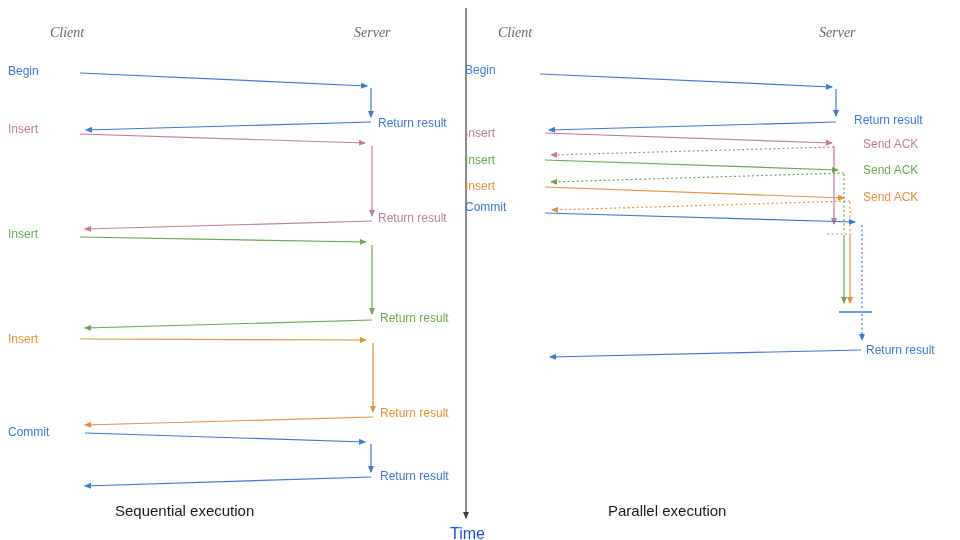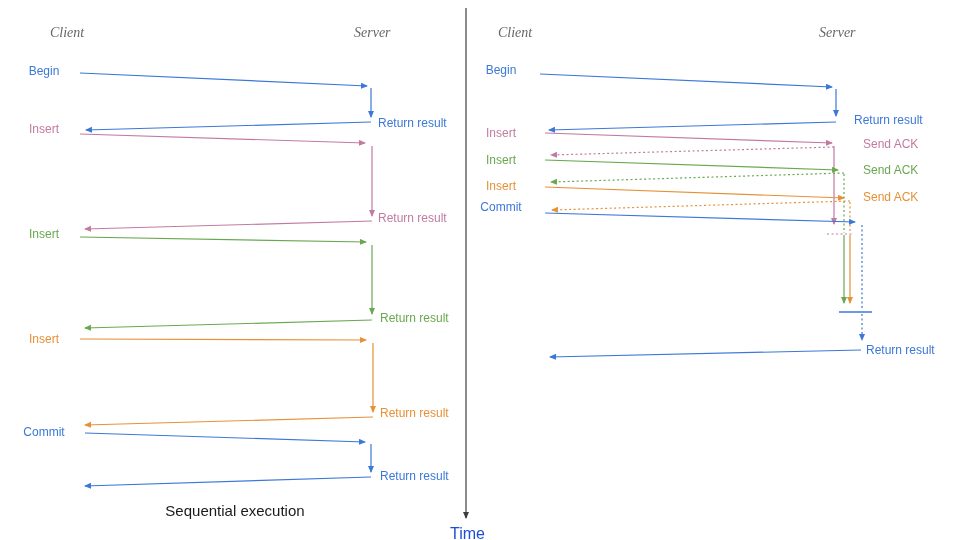--- a/index.html
+++ b/index.html
@@ -26,7 +26,7 @@
   }
   .client-lbl{
     width:72px;
-    text-align:center;
+    text-align:left;
   }
   .title{
     position:absolute;

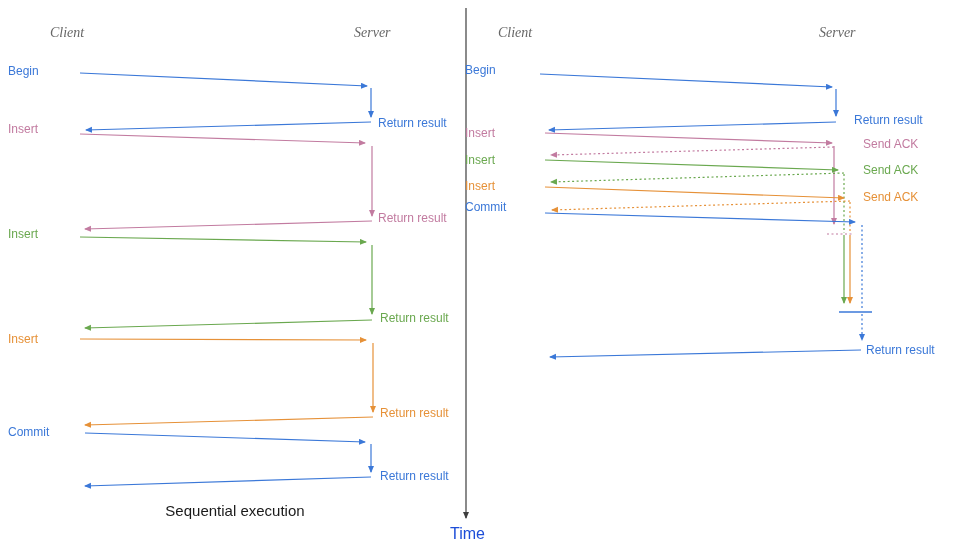--- a/index.html
+++ b/index.html
@@ -32,7 +32,7 @@
     position:absolute;
     font-size:15px;
     color:#1a1a1a;
-    text-align:center;
+    text-align:left;
     width:240px;
     white-space:nowrap;
   }

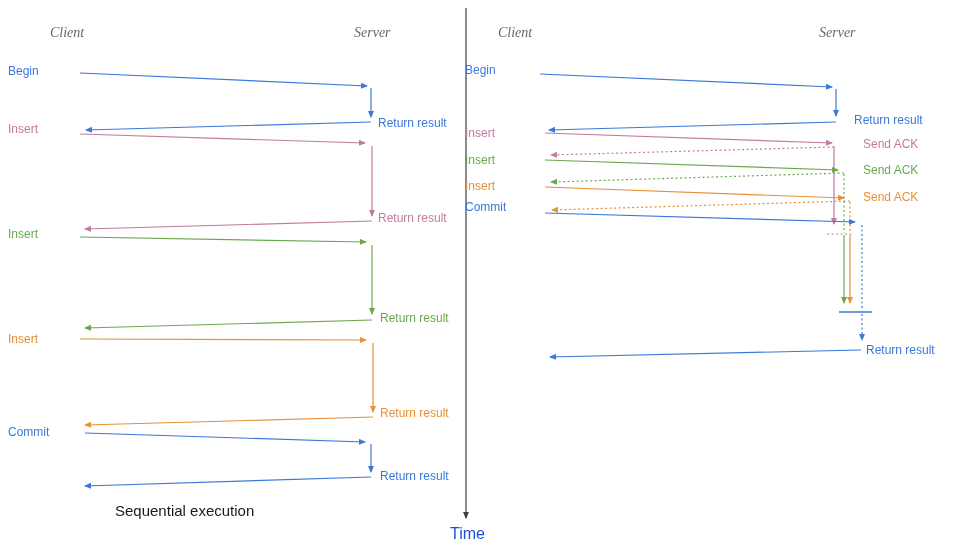--- a/index.html
+++ b/index.html
@@ -159,6 +159,7 @@
   <div class="lbl" style="left: 863px; top: 190px; color: rgb(230, 145, 56);">Send ACK</div>
   <div class="lbl" style="left: 866px; top: 343px; color: rgb(59, 120, 216);">Return result</div>
 
+  <div class="title" style="left:608px;top:502px;">Parallel execution</div>
 
   <div class="time-lbl" style="left:450px;top:525px;">Time</div>
 

